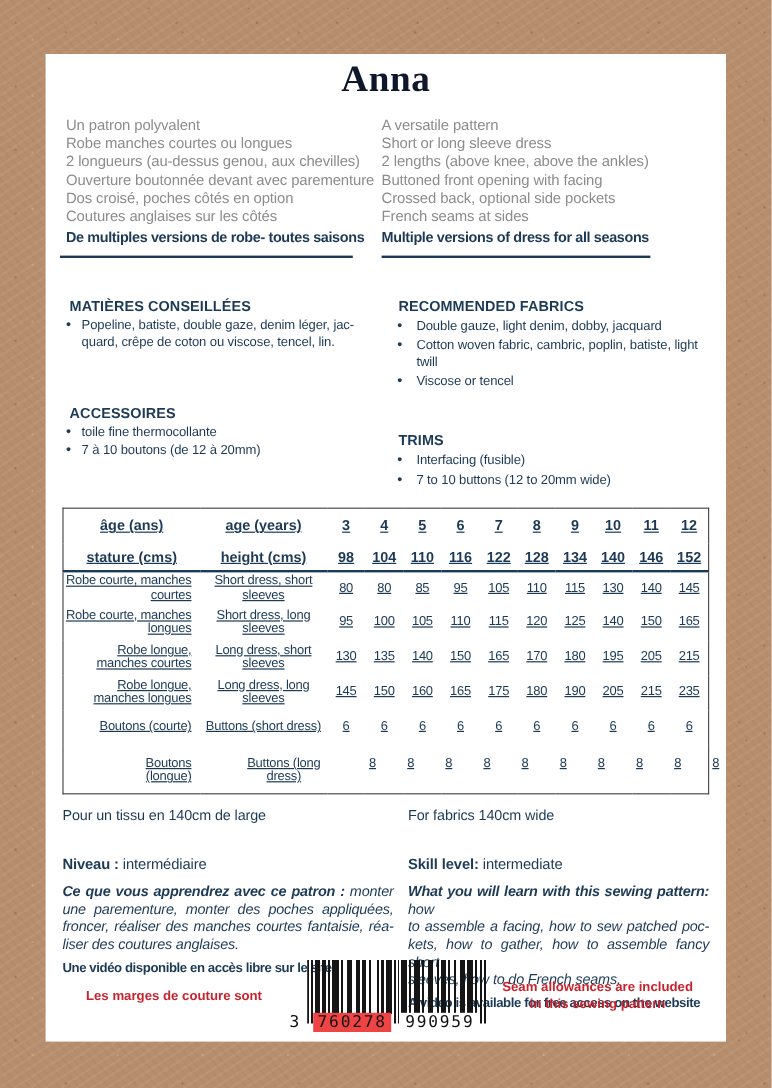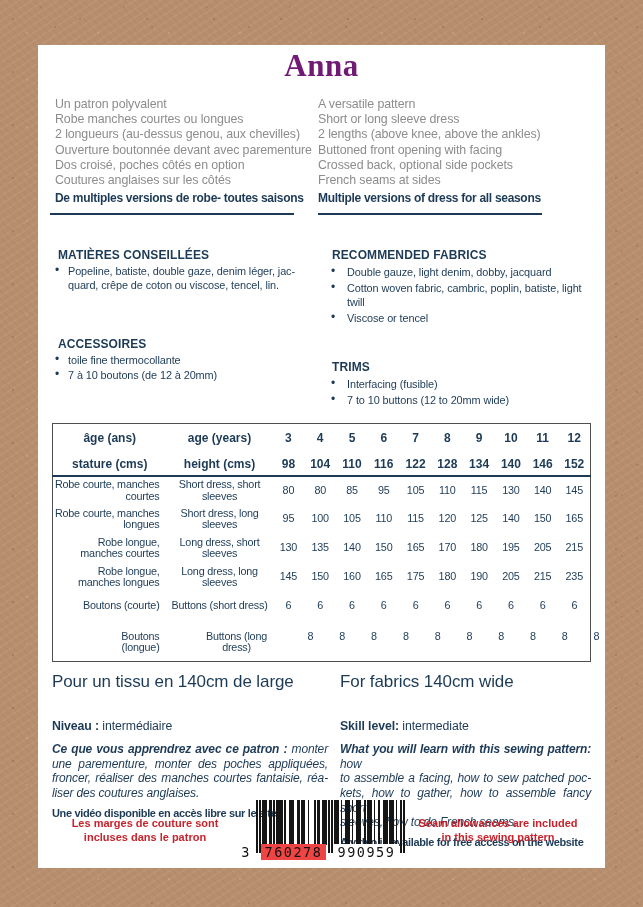--- a/index.html
+++ b/index.html
@@ -23,7 +23,7 @@
   h1.title{
     margin:0;padding-top:3px;text-align:center;
     font-family:"Liberation Serif",serif;font-weight:bold;font-size:31px;
-    letter-spacing:.5px;color:#701a75;line-height:36px;
+    letter-spacing:.5px;color:#0f172a;line-height:36px;
   }
   
   .intro{display:grid;grid-template-columns:263px 1fr;padding:0 17px;margin-top:13px;}

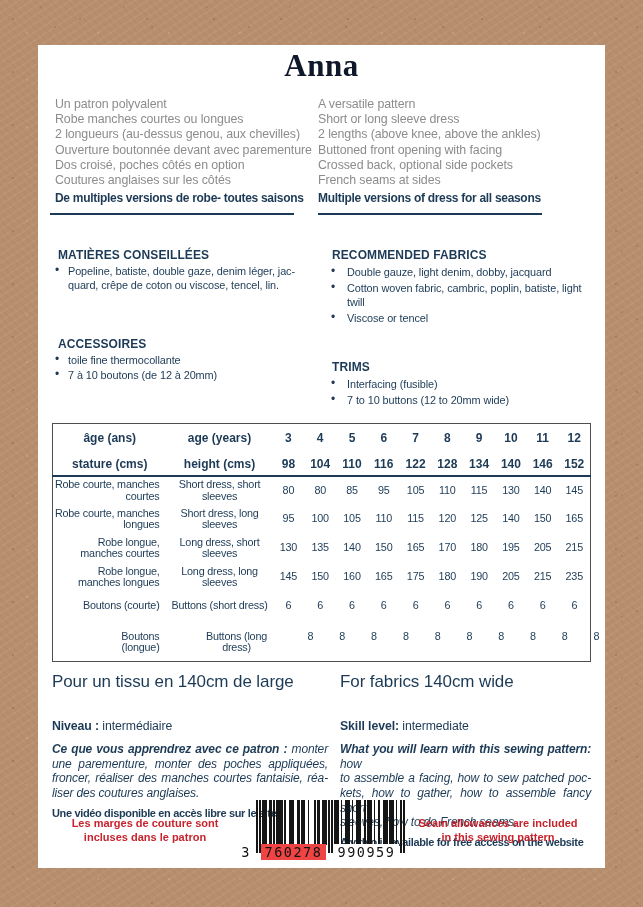--- a/index.html
+++ b/index.html
@@ -55,7 +55,7 @@
   
   table.sizes{
     width:539px;margin:14px 14px 0;border-collapse:collapse;table-layout:fixed;
-    border:1px solid #4f4f4f;color:var(--navy,#1c3a56);
+    border:1px solid #4f4f4f;color:var(--navy,#1c3a56);text-decoration:underline;
   }
   table.sizes thead{border-bottom:2.5px solid var(--navy,#1c3a56);}
   table.sizes thead tr:first-child{height:29px;}

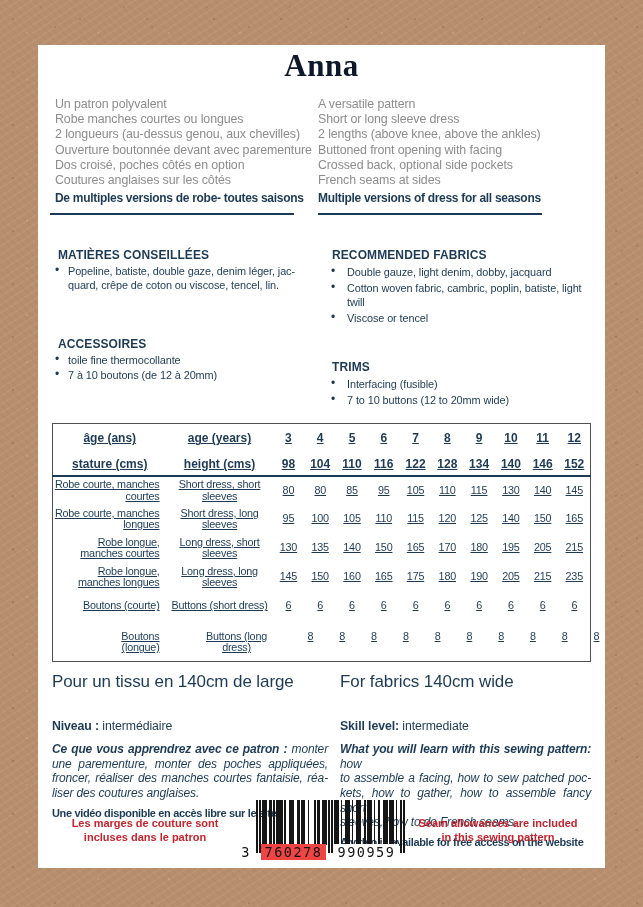--- a/index.html
+++ b/index.html
@@ -70,7 +70,7 @@
   table.sizes tbody tr:last-child td{vertical-align:top;padding-top:10px;padding-left:35px;}
   
   .lower{display:grid;grid-template-columns:276px 1fr;gap:12px;padding:0 14px;margin-top:10px;}
-  .width-line{font-size:17px;letter-spacing:-0.1px;white-space:nowrap;}
+  .width-line{font-size:12px;letter-spacing:-0.1px;white-space:nowrap;}
   .skill{margin:27px 0 0;font-size:12.3px;white-space:nowrap;letter-spacing:-0.1px;}
   .learn{margin:9px 0 0;}
   .pline{

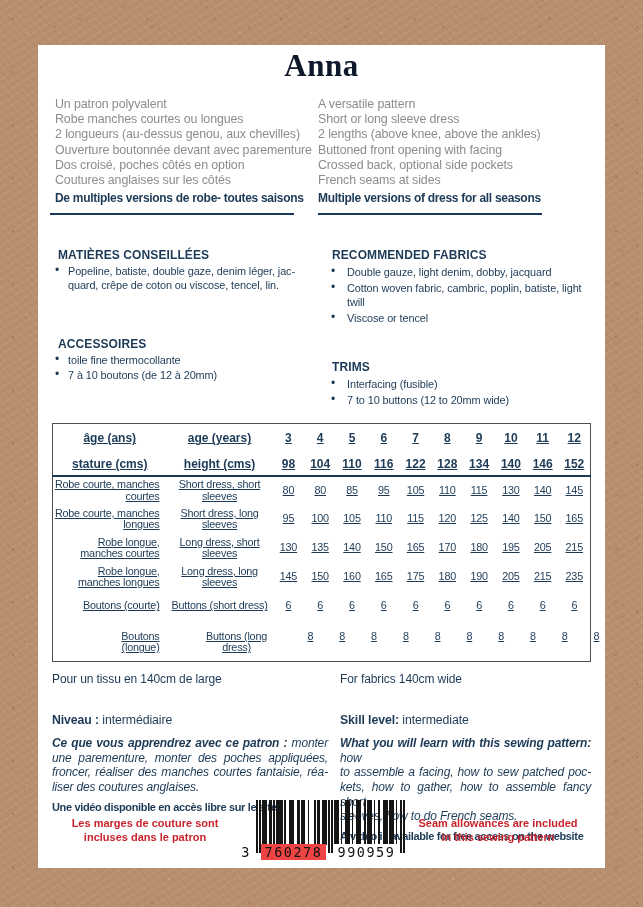--- a/index.html
+++ b/index.html
@@ -312,7 +312,6 @@
   <div class="footer">
     <div class="note">
       <div>Les marges de couture sont</div>
-      <div>incluses dans le patron</div>
     </div>
     <div class="barcode">
       <svg viewBox="0 0 95 53" preserveAspectRatio="none" xmlns="http://www.w3.org/2000/svg">

